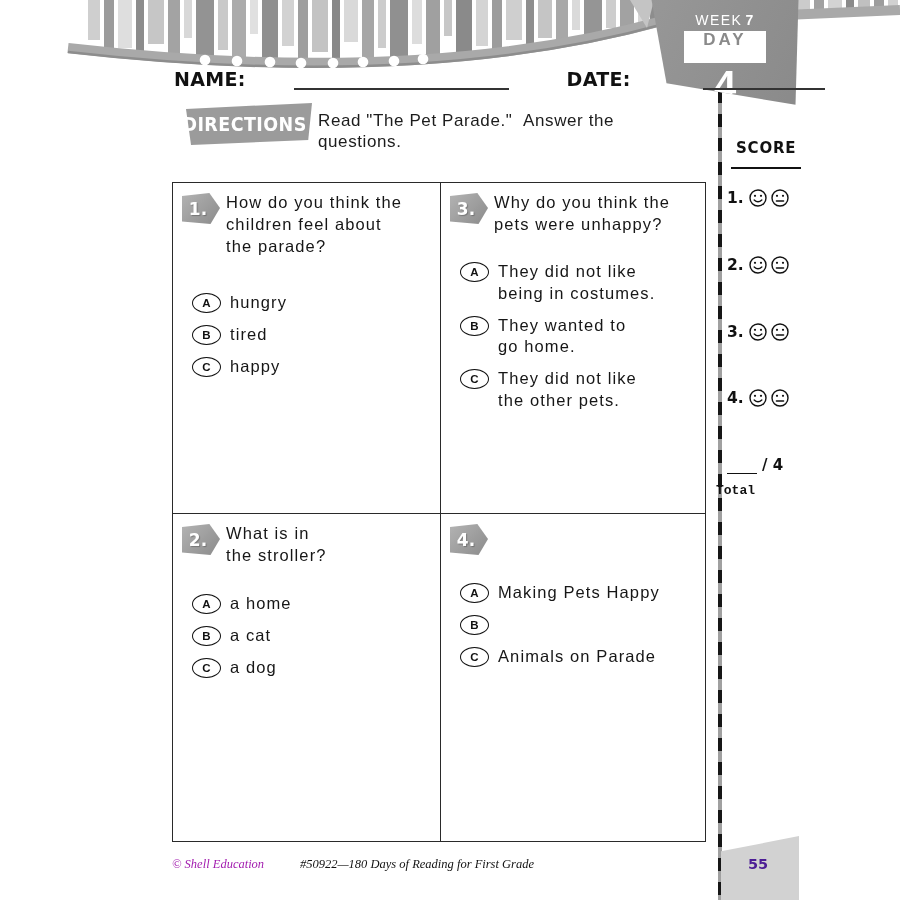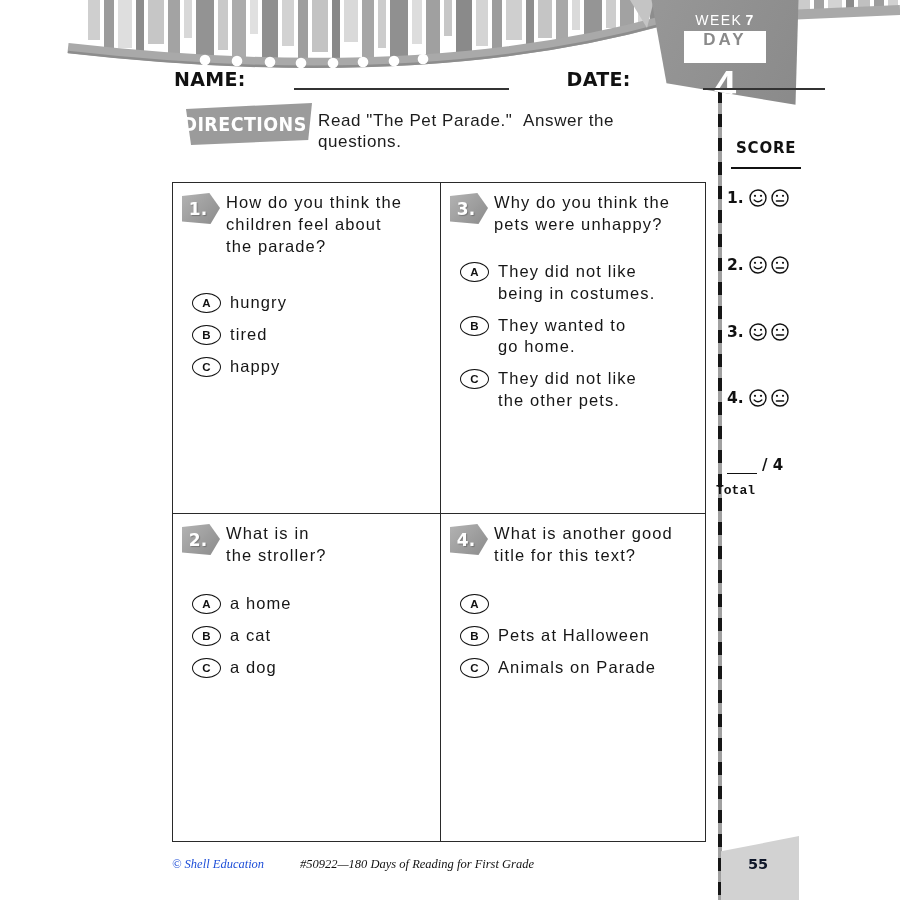--- a/index.html
+++ b/index.html
@@ -364,8 +364,6 @@
       <div class="q-badge">
           <span>4.</span>
         </div>
-      <div class="q-text preline">What is another good
-title for this text?</div>
     </div>
     <div class="options">
       <div class="option">

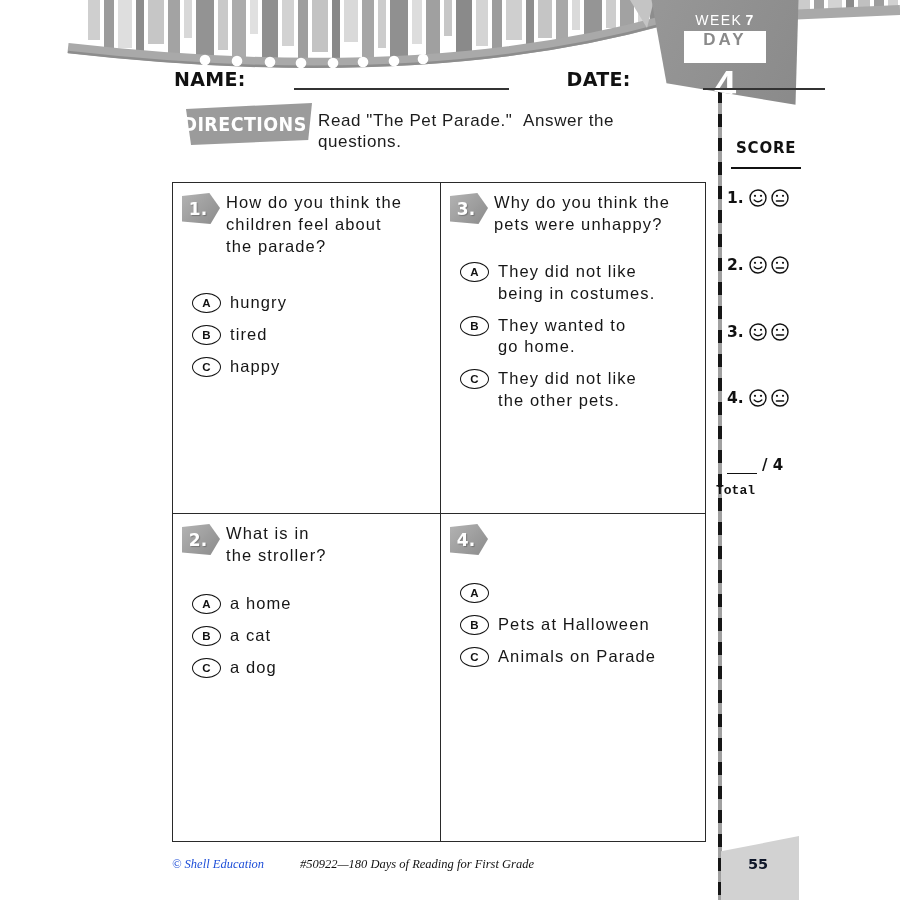--- a/index.html
+++ b/index.html
@@ -368,6 +368,7 @@
     <div class="options">
       <div class="option">
         <span class="bubble">A</span>
+        <span class="opt-text preline">Making Pets Happy</span>
       </div>
       <div class="option">
         <span class="bubble">B</span>

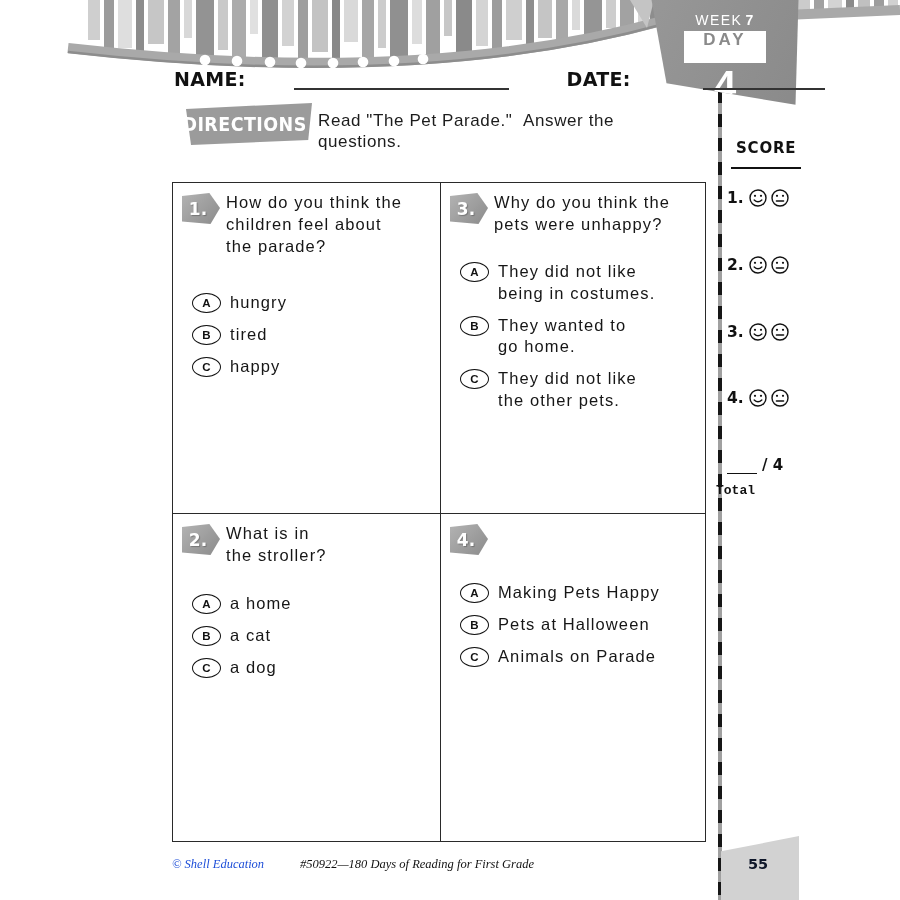--- a/index.html
+++ b/index.html
@@ -372,7 +372,6 @@
       </div>
       <div class="option">
         <span class="bubble">B</span>
-        <span class="opt-text preline">Pets at Halloween</span>
       </div>
       <div class="option">
         <span class="bubble">C</span>

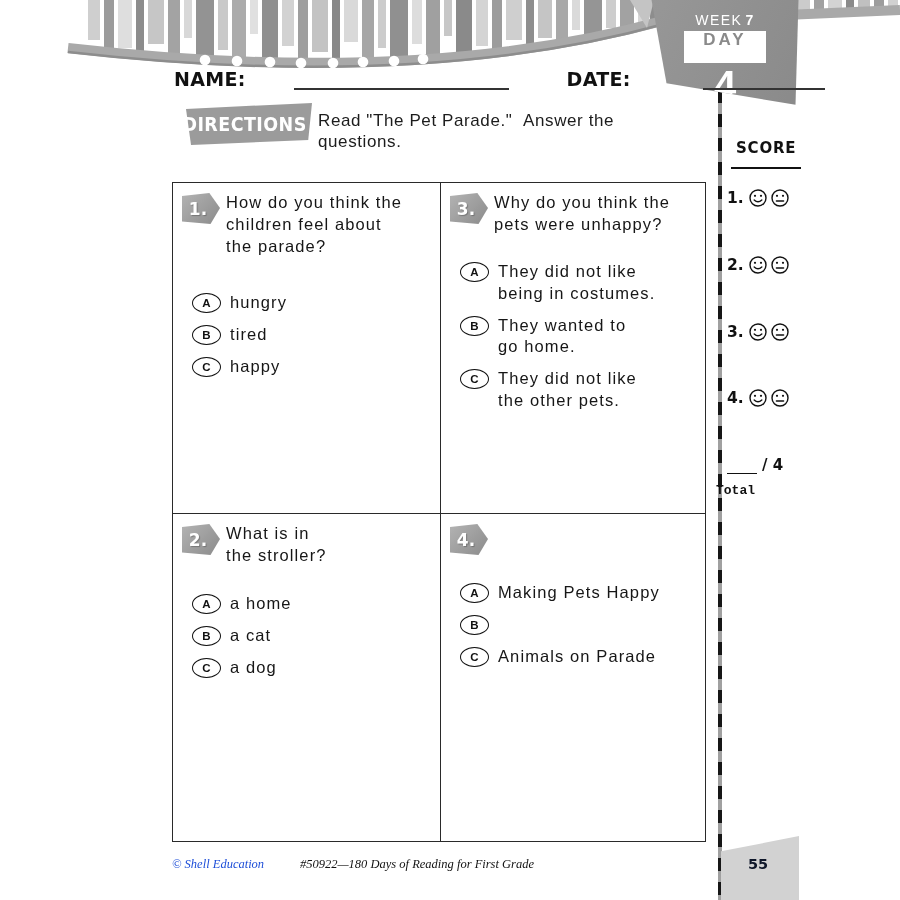--- a/index.html
+++ b/index.html
@@ -105,7 +105,7 @@
   .opt-text{margin-left:9px;font-size:16.5px;letter-spacing:1.1px;line-height:21.5px;color:#161616;}
 
   
-  #footer-left{left:172px;top:857px;font-family:"Liberation Serif",serif;font-style:italic;font-size:12.5px;color:#1d4ed8;z-index:6;}
+  #footer-left{left:172px;top:857px;font-family:"Liberation Serif",serif;font-style:italic;font-size:12.5px;color:#a21caf;z-index:6;}
   #footer-right{left:300px;top:857px;width:400px;font-family:"Liberation Serif",serif;font-style:italic;font-size:12.5px;color:#111;z-index:6;}
   #page-corner{
     left:721px;top:836px;width:78px;height:64px;z-index:4;background:#d2d2d2;

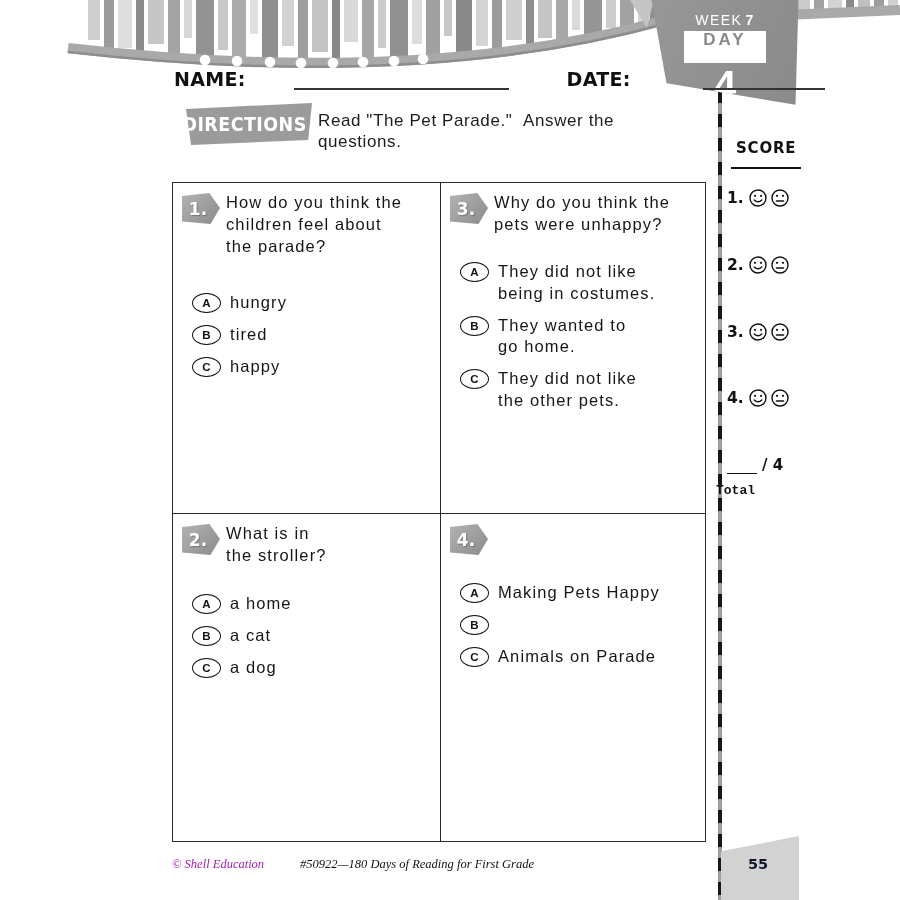--- a/index.html
+++ b/index.html
@@ -111,7 +111,7 @@
     left:721px;top:836px;width:78px;height:64px;z-index:4;background:#d2d2d2;
     clip-path:polygon(0% 24%,100% 0%,100% 100%,0% 100%);
   }
-  #page-number{left:748px;top:856px;font-family:"DejaVu Sans",sans-serif;font-weight:700;font-size:14.5px;color:#0f172a;z-index:6;}
+  #page-number{left:748px;top:856px;font-family:"DejaVu Sans",sans-serif;font-weight:700;font-size:14.5px;color:#4c1d95;z-index:6;}
 </style>
 </head>
 <body>

